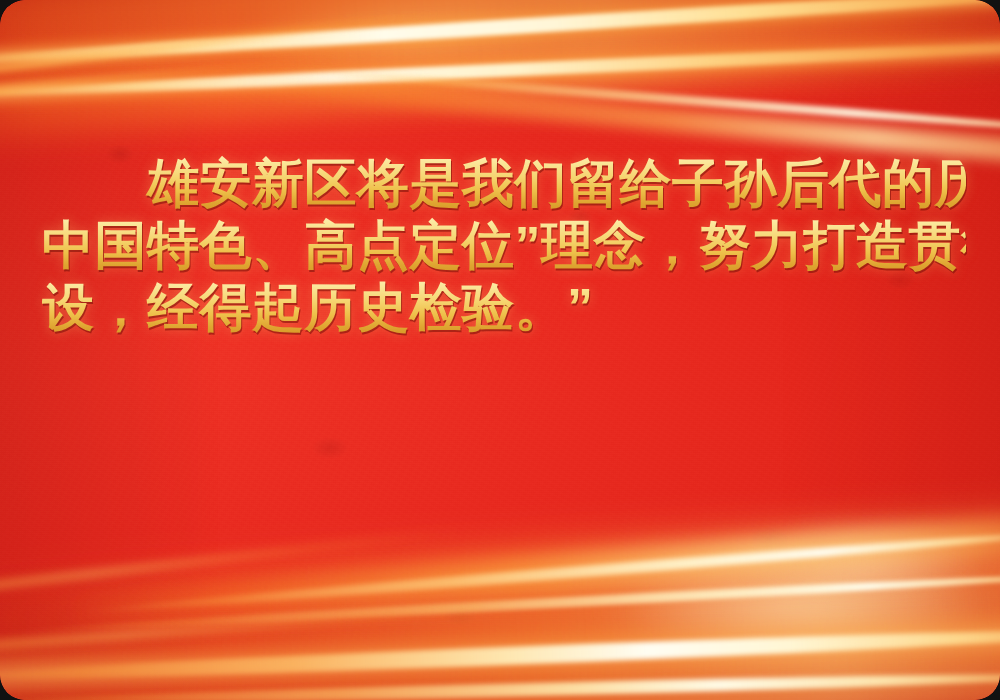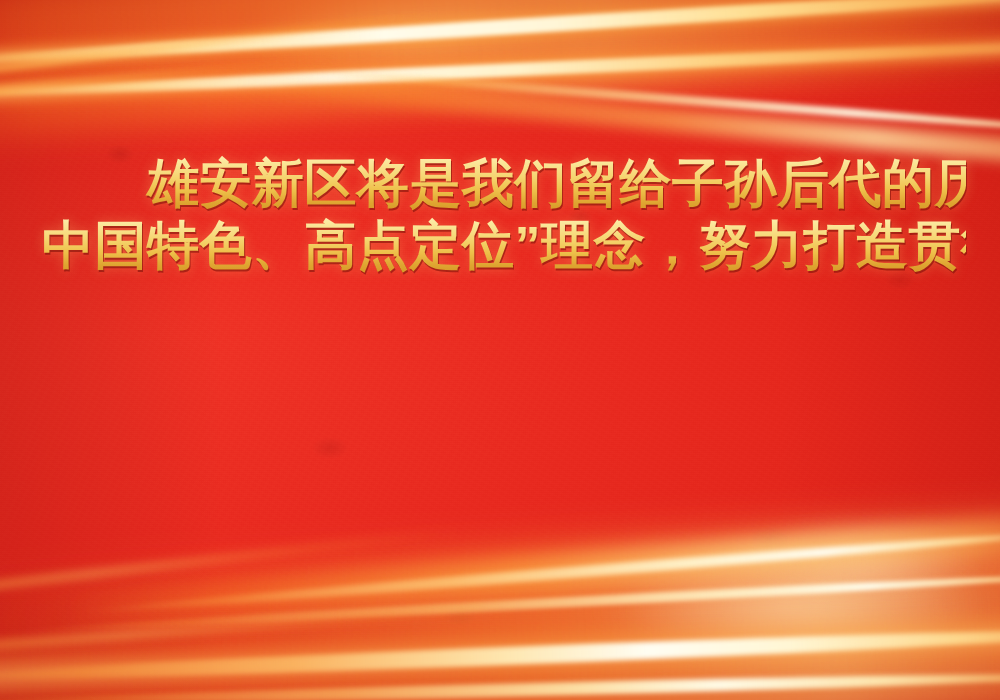--- a/index.html
+++ b/index.html
@@ -4,7 +4,7 @@
 <title>Poster</title>
 <style>
   html,body{margin:0;padding:0;background:#111;}
-  *{box-sizing:border-box;}
+  *{box-sizing:border-box;border-radius:25px;}
 
   #poster{
     position:relative;

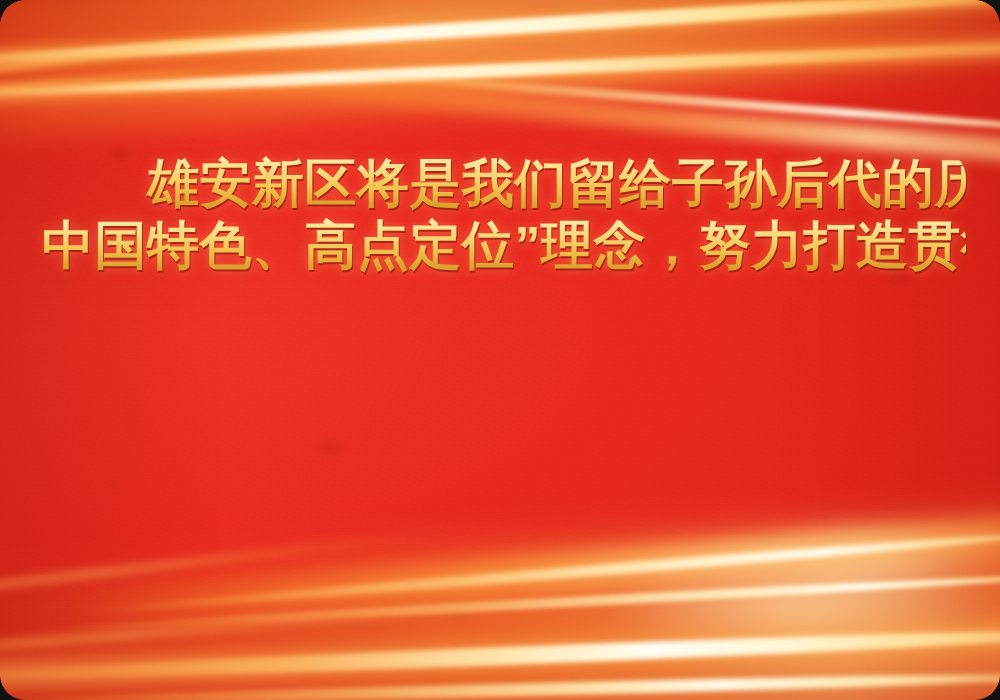--- a/index.html
+++ b/index.html
@@ -363,6 +363,7 @@
   <div class="quote">
     <div class="line">　　雄安新区将是我们留给子孙后代的历</div>
     <div class="line">中国特色、高点定位”理念，努力打造贯彻</div>
+    <div class="line">设，经得起历史检验。”</div>
   </div>
 
 </div>

